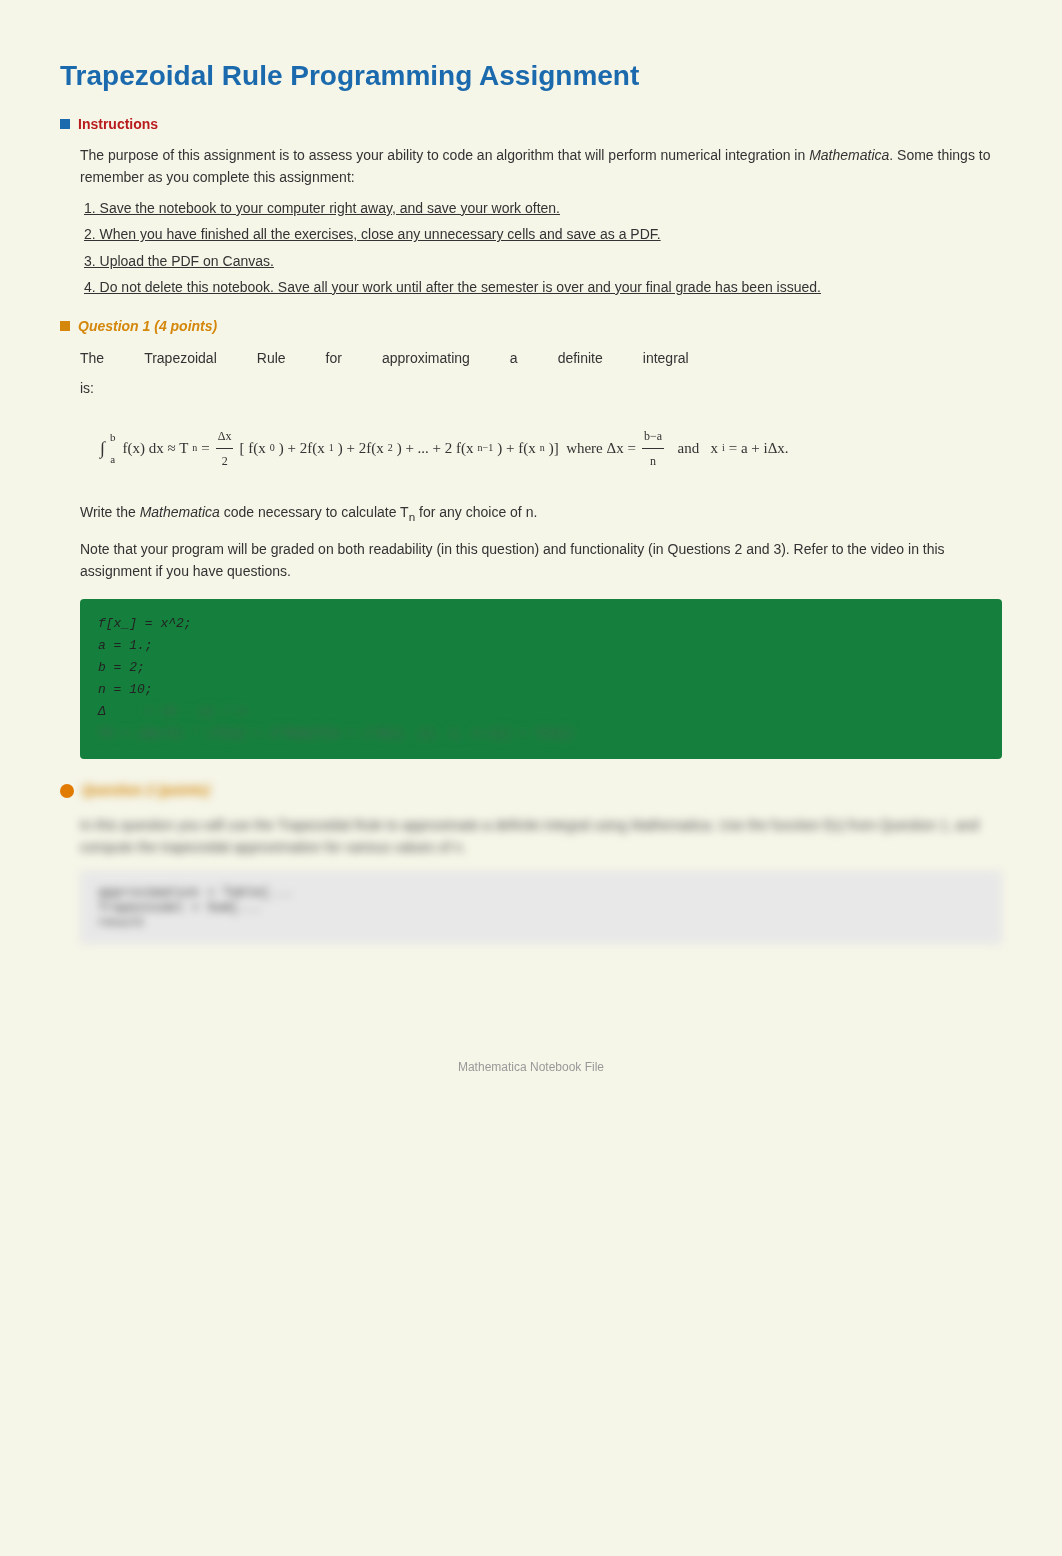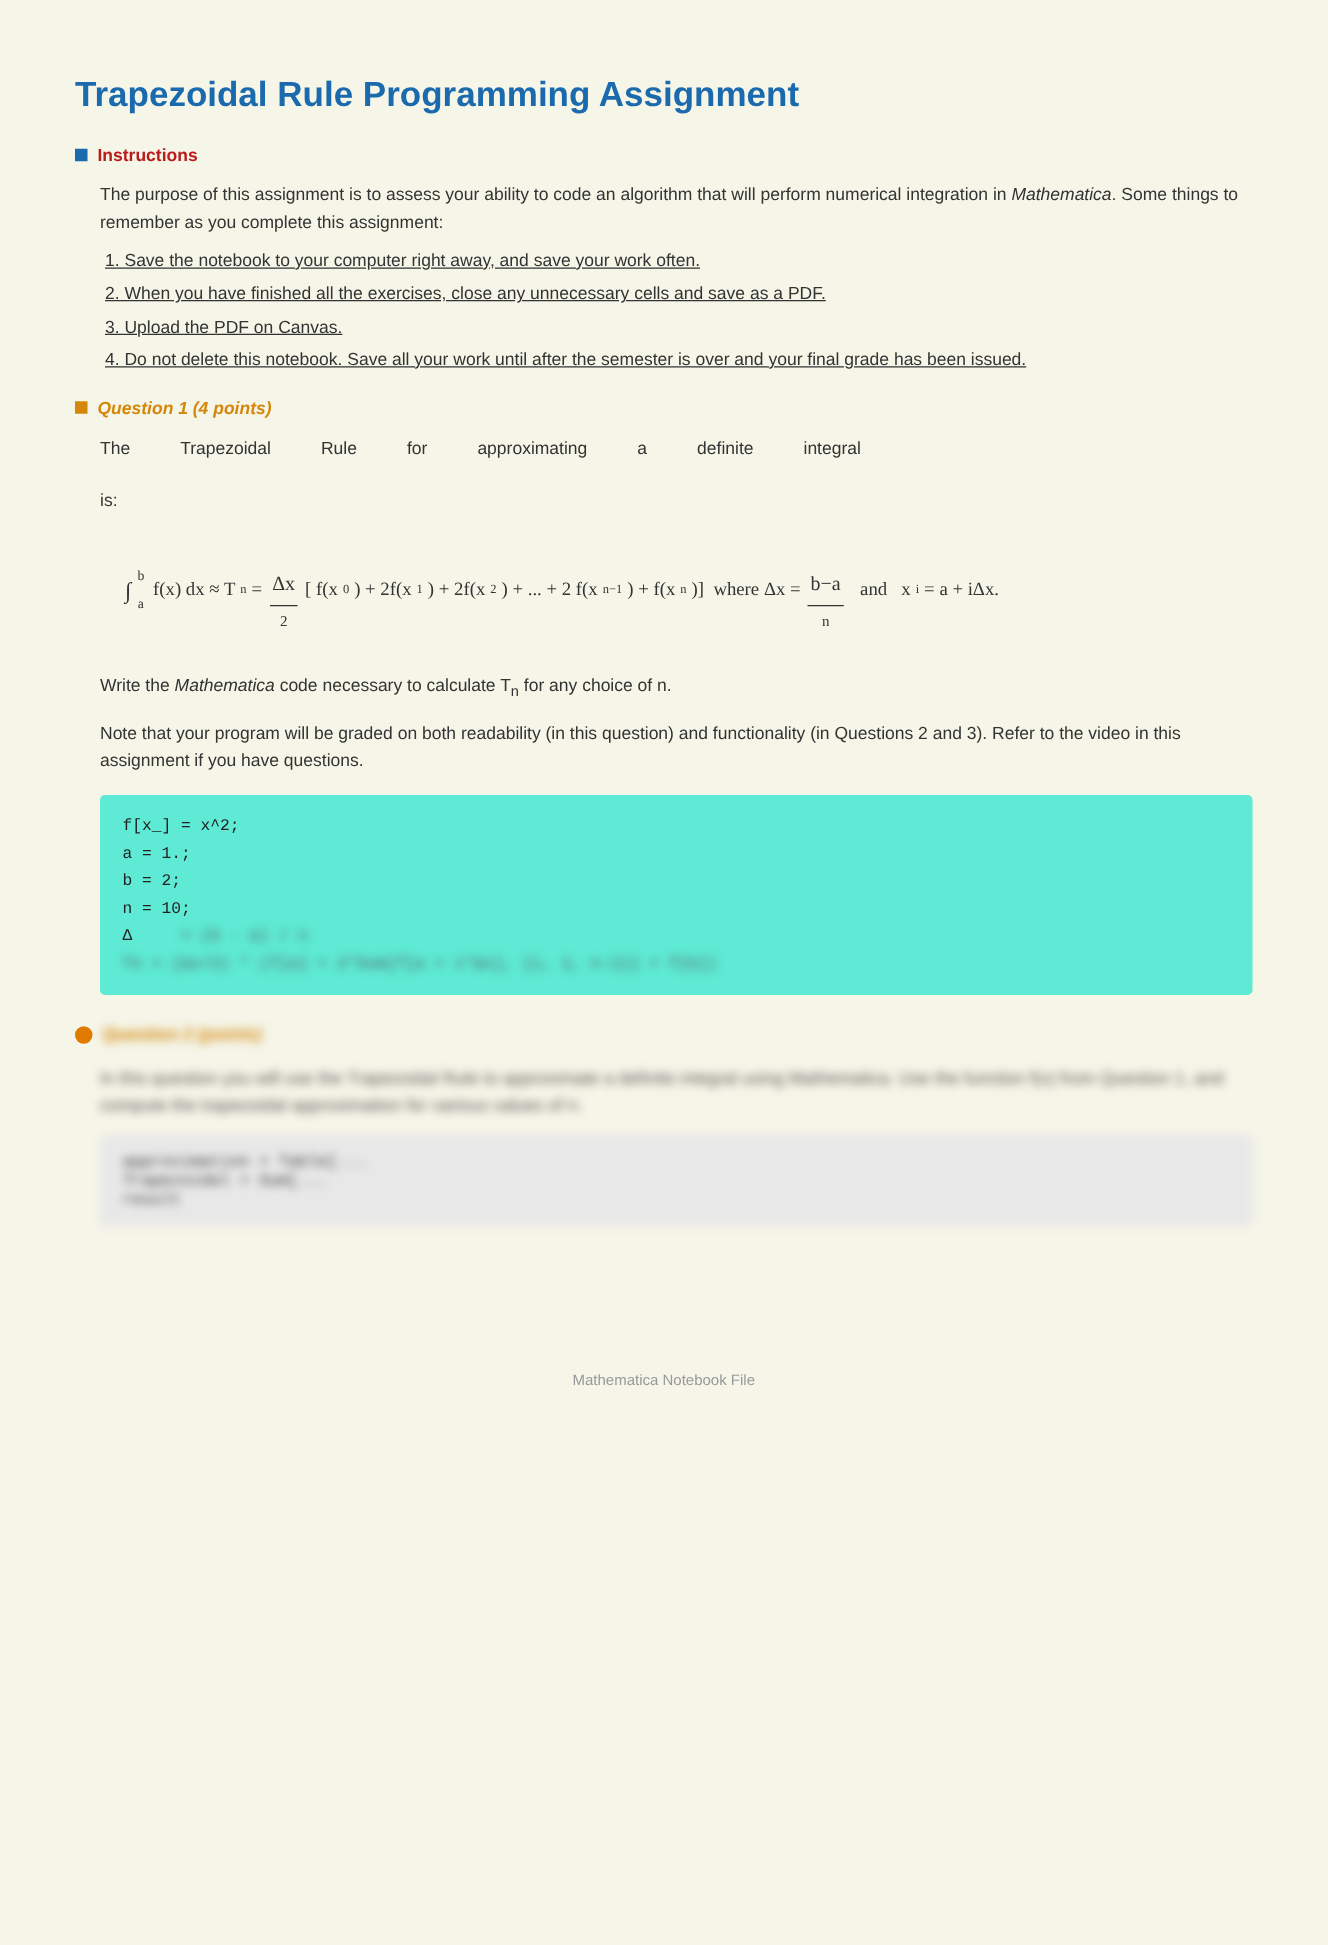--- a/index.html
+++ b/index.html
@@ -102,7 +102,7 @@
       align-items: baseline;
       gap: 40px;
       flex-wrap: wrap;
-      margin-bottom: 20px;
+      margin-bottom: 8px;
       line-height: 1.8;
     }
     .code-block {

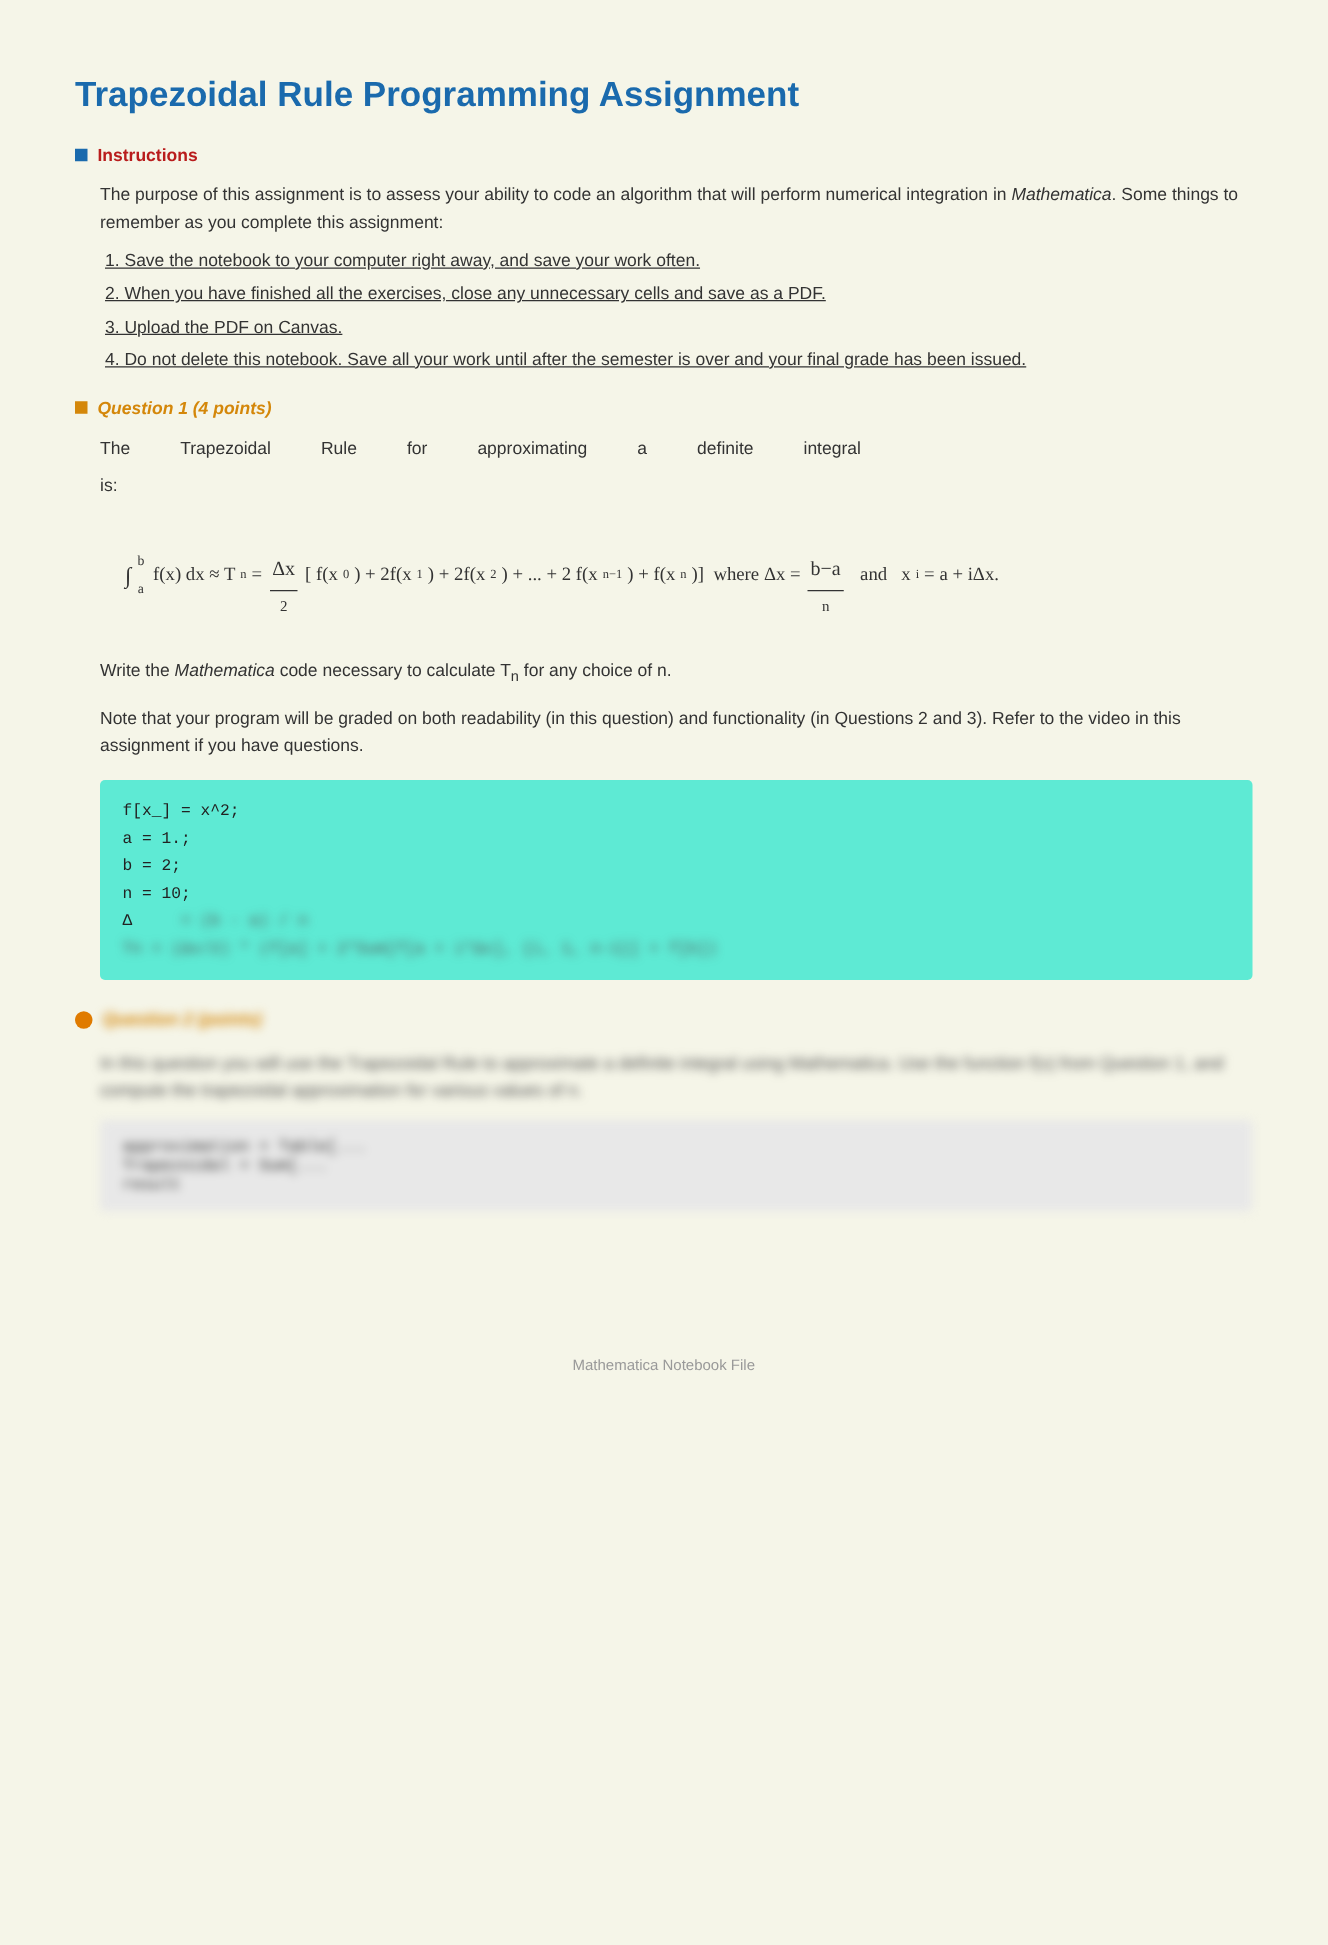--- a/index.html
+++ b/index.html
@@ -90,8 +90,7 @@
     .frac .num {
       border-bottom: 1px solid #333;
       padding: 0 2px;
-      font-size: 16px;
-      margin-top: 16px;
+      font-size: 12px;
     }
     .frac .den {
       padding: 0 2px;

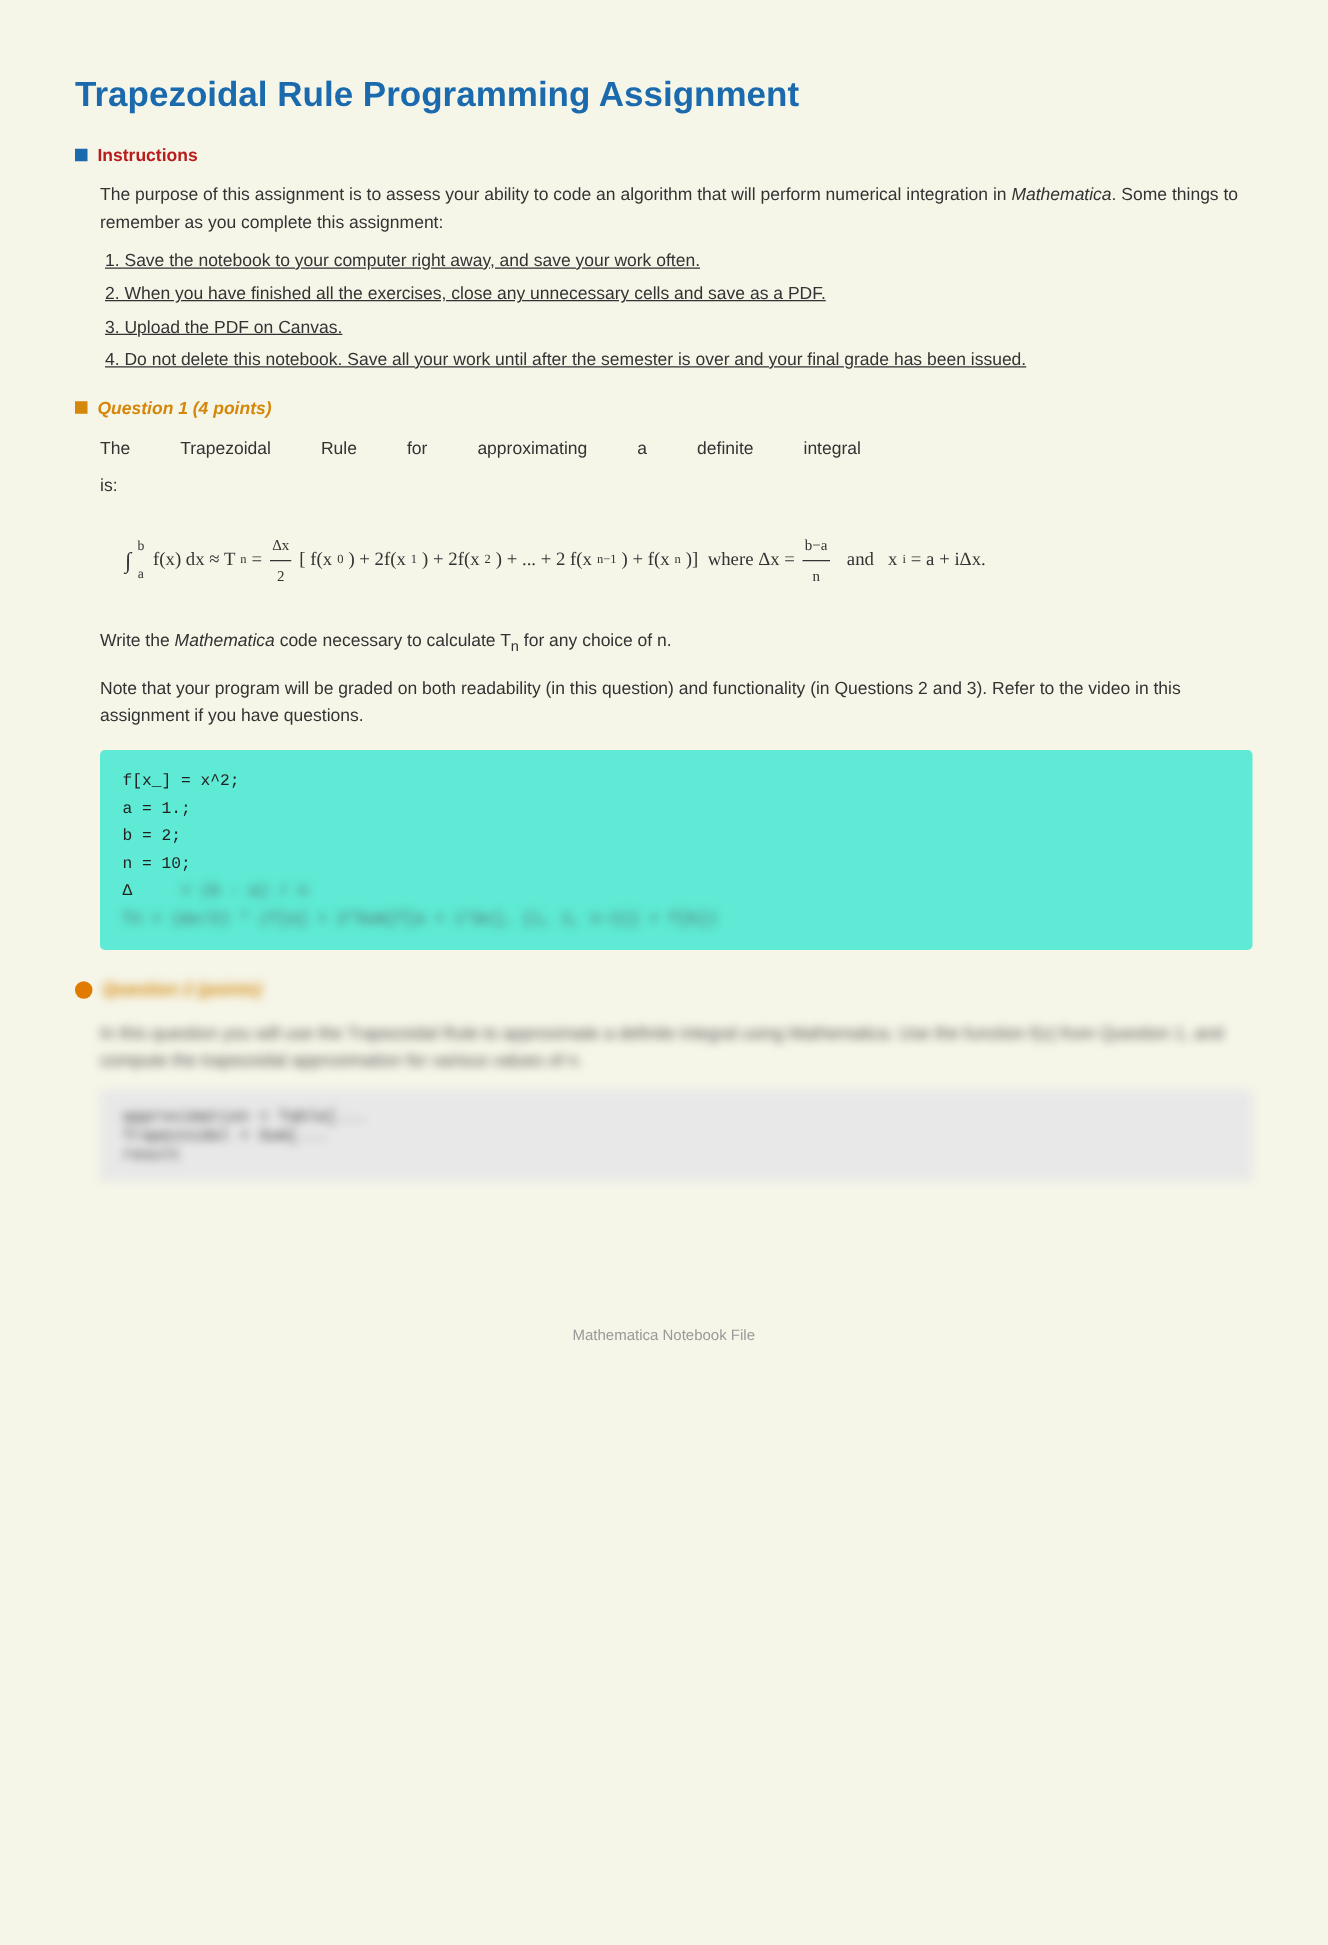--- a/index.html
+++ b/index.html
@@ -105,7 +105,7 @@
       line-height: 1.8;
     }
     .code-block {
-      background: #5eead4;
+      background: #15803d;
       border-radius: 4px;
       padding: 14px 18px;
       font-family: 'Courier New', monospace;
@@ -113,6 +113,7 @@
       margin: 12px 0;
       line-height: 1.7;
       color: #222;
+      font-style: italic;
     }
     .code-line {
       display: block;

